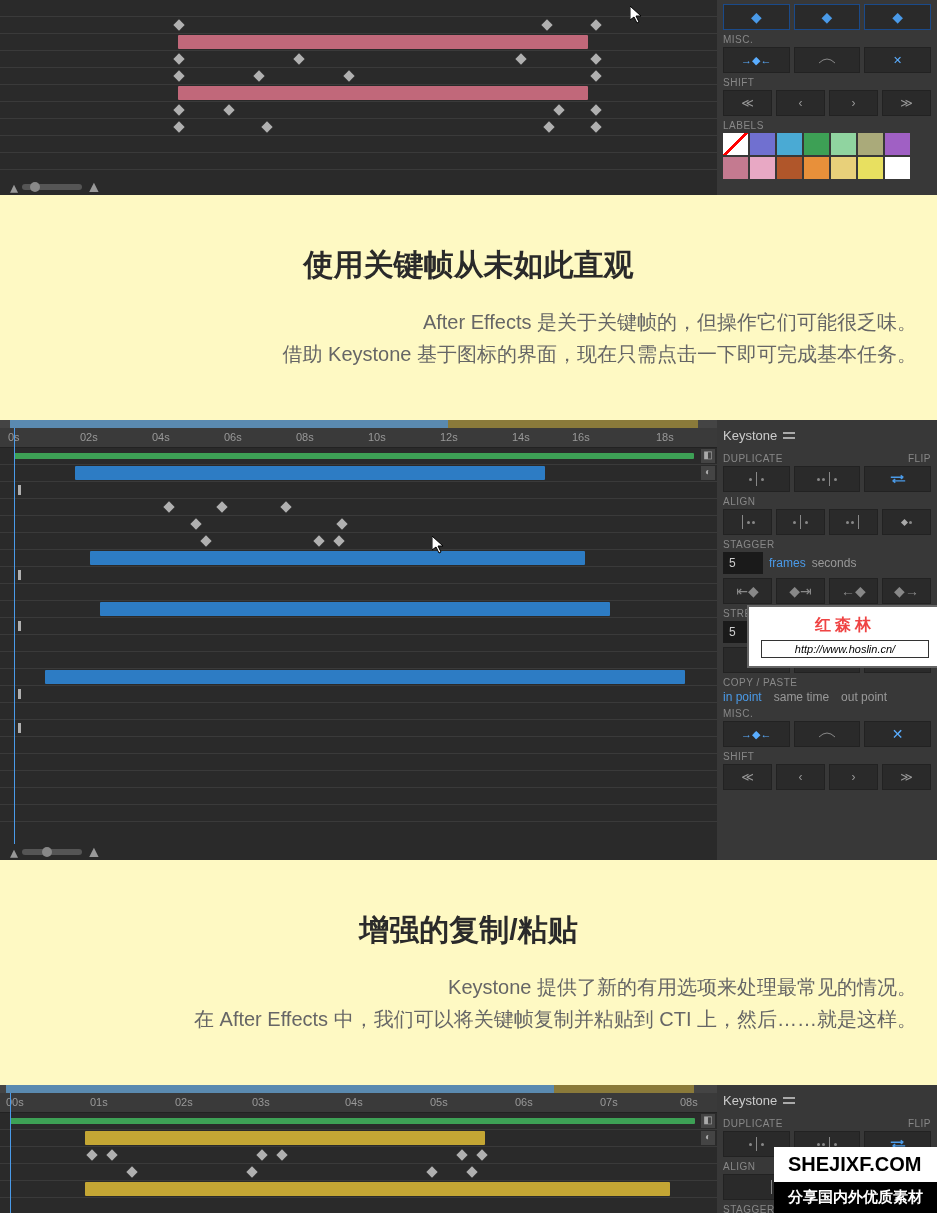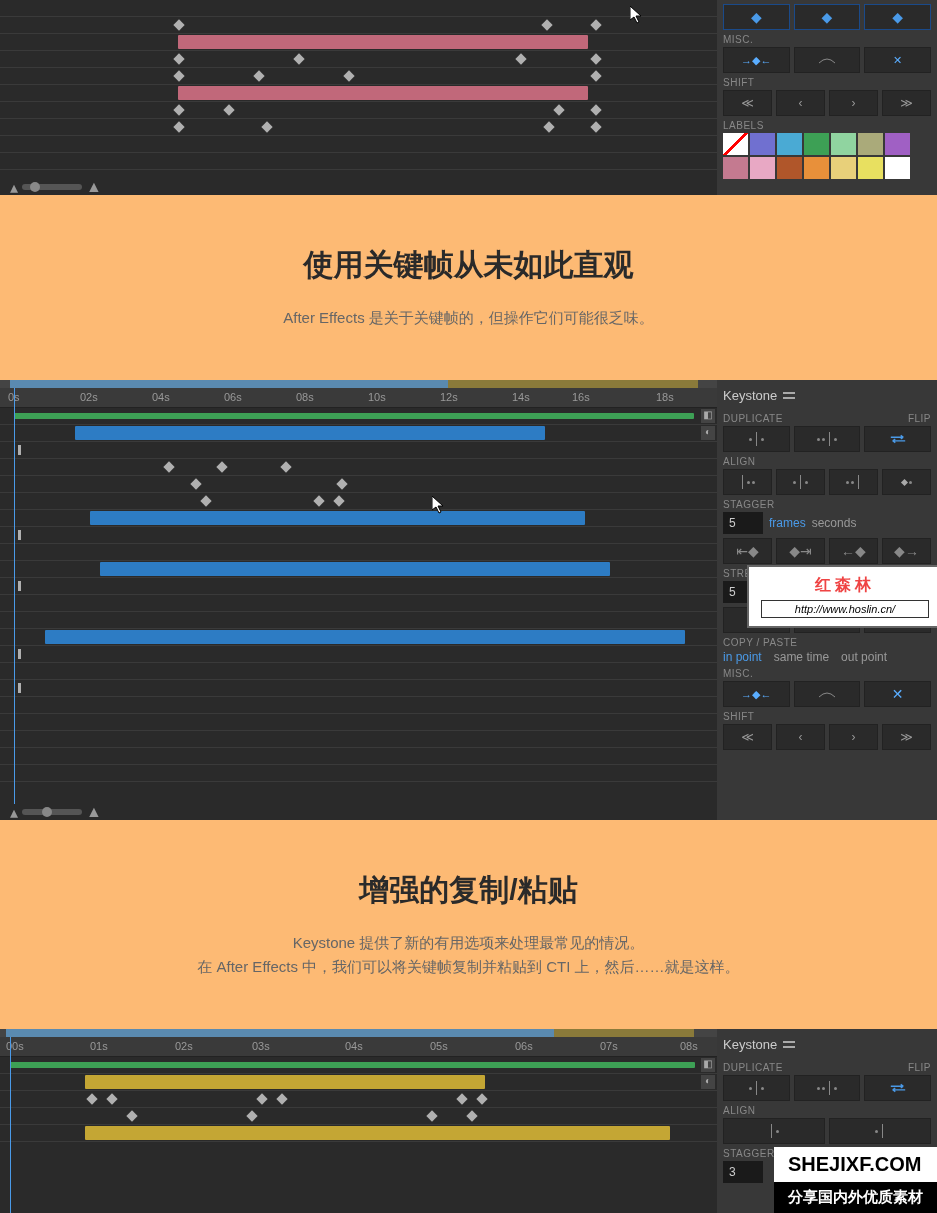--- a/index.html
+++ b/index.html
@@ -37,7 +37,7 @@
 .tab-inactive { color: #999; }
 .copy-paste-btns { display: flex; gap: 4px; }
 .text-btn { flex: 1; background: #2a2a2a; border: 1px solid #222; height: 28px; color: #ccc; font-size: 12px; letter-spacing: 2px; }
-.text-section { text-align: center; padding: 50px 20px; background: #fdba74; }
+.text-section { text-align: center; padding: 50px 20px; background: #fef9c3; }
 .text-section h2 { font-size: 30px; font-weight: bold; color: #2a2a2a; margin-bottom: 20px; }
 .text-section p { font-size: 15px; color: #666; line-height: 1.6; }
 .time-ruler { height: 20px; background: #3a3a3a; position: relative; border-bottom: 1px solid #222; }

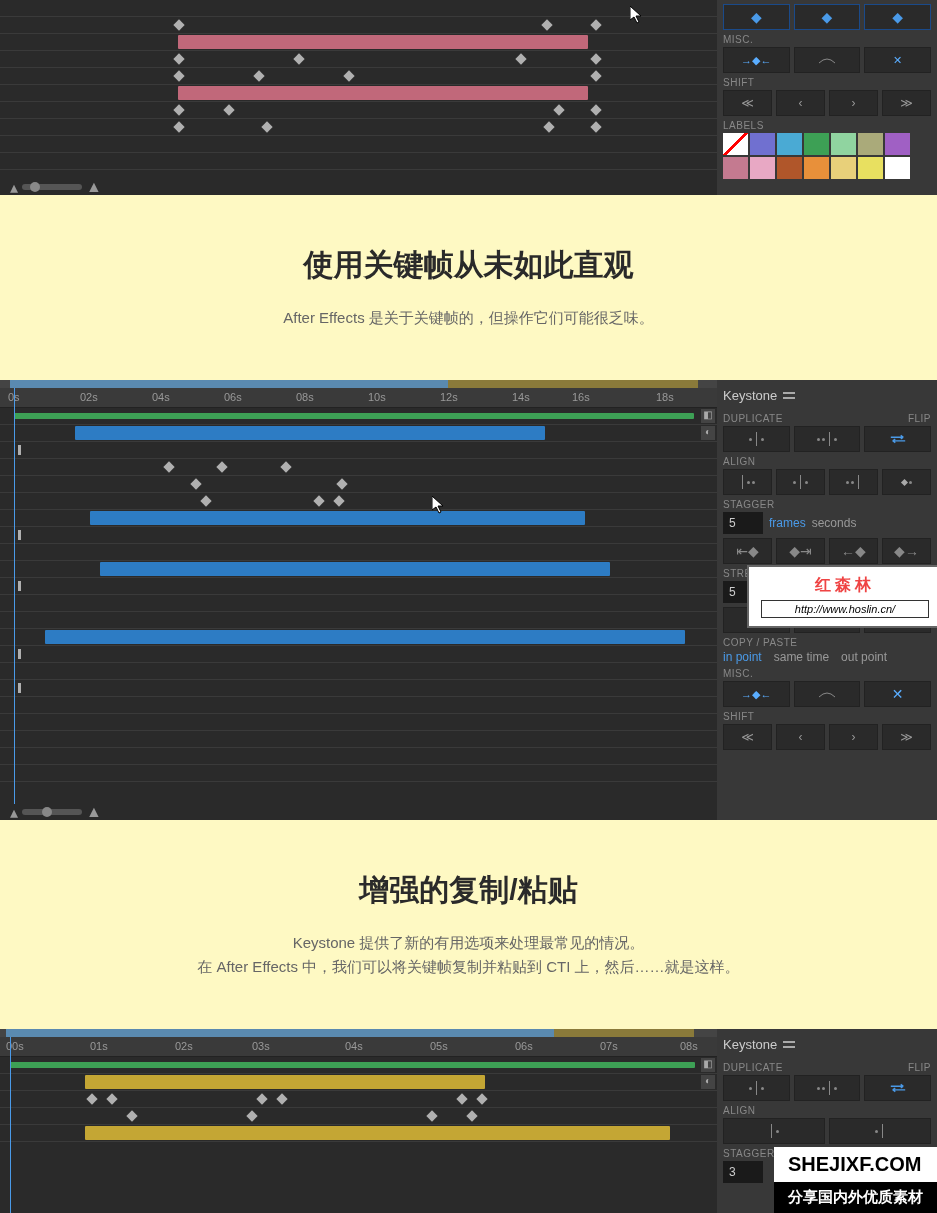--- a/index.html
+++ b/index.html
@@ -39,7 +39,7 @@
 .text-btn { flex: 1; background: #2a2a2a; border: 1px solid #222; height: 28px; color: #ccc; font-size: 12px; letter-spacing: 2px; }
 .text-section { text-align: center; padding: 50px 20px; background: #fef9c3; }
 .text-section h2 { font-size: 30px; font-weight: bold; color: #2a2a2a; margin-bottom: 20px; }
-.text-section p { font-size: 15px; color: #666; line-height: 1.6; }
+.text-section p { font-size: 20px; color: #666; line-height: 1.6; text-align: right; }
 .time-ruler { height: 20px; background: #3a3a3a; position: relative; border-bottom: 1px solid #222; }
 .time-tick { position: absolute; color: #999; font-size: 11px; top: 3px; }
 .work-area { height: 8px; background: #444; position: relative; }

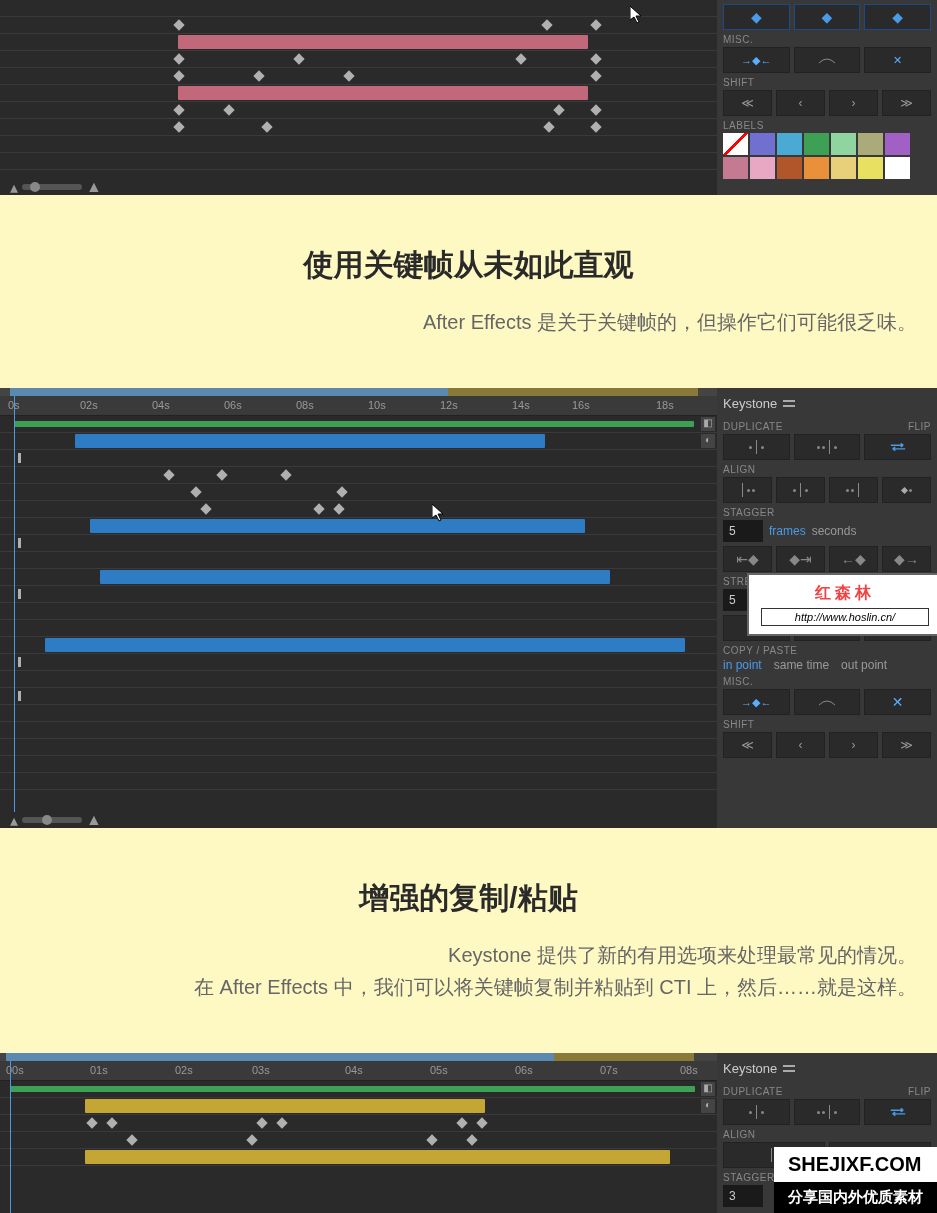--- a/index.html
+++ b/index.html
@@ -172,6 +172,7 @@
 <div class="text-section">
   <h2>使用关键帧从未如此直观</h2>
   <p>After Effects 是关于关键帧的，但操作它们可能很乏味。</p>
+  <p>借助 Keystone 基于图标的界面，现在只需点击一下即可完成基本任务。</p>
 </div>
 
 <div class="screenshot">

